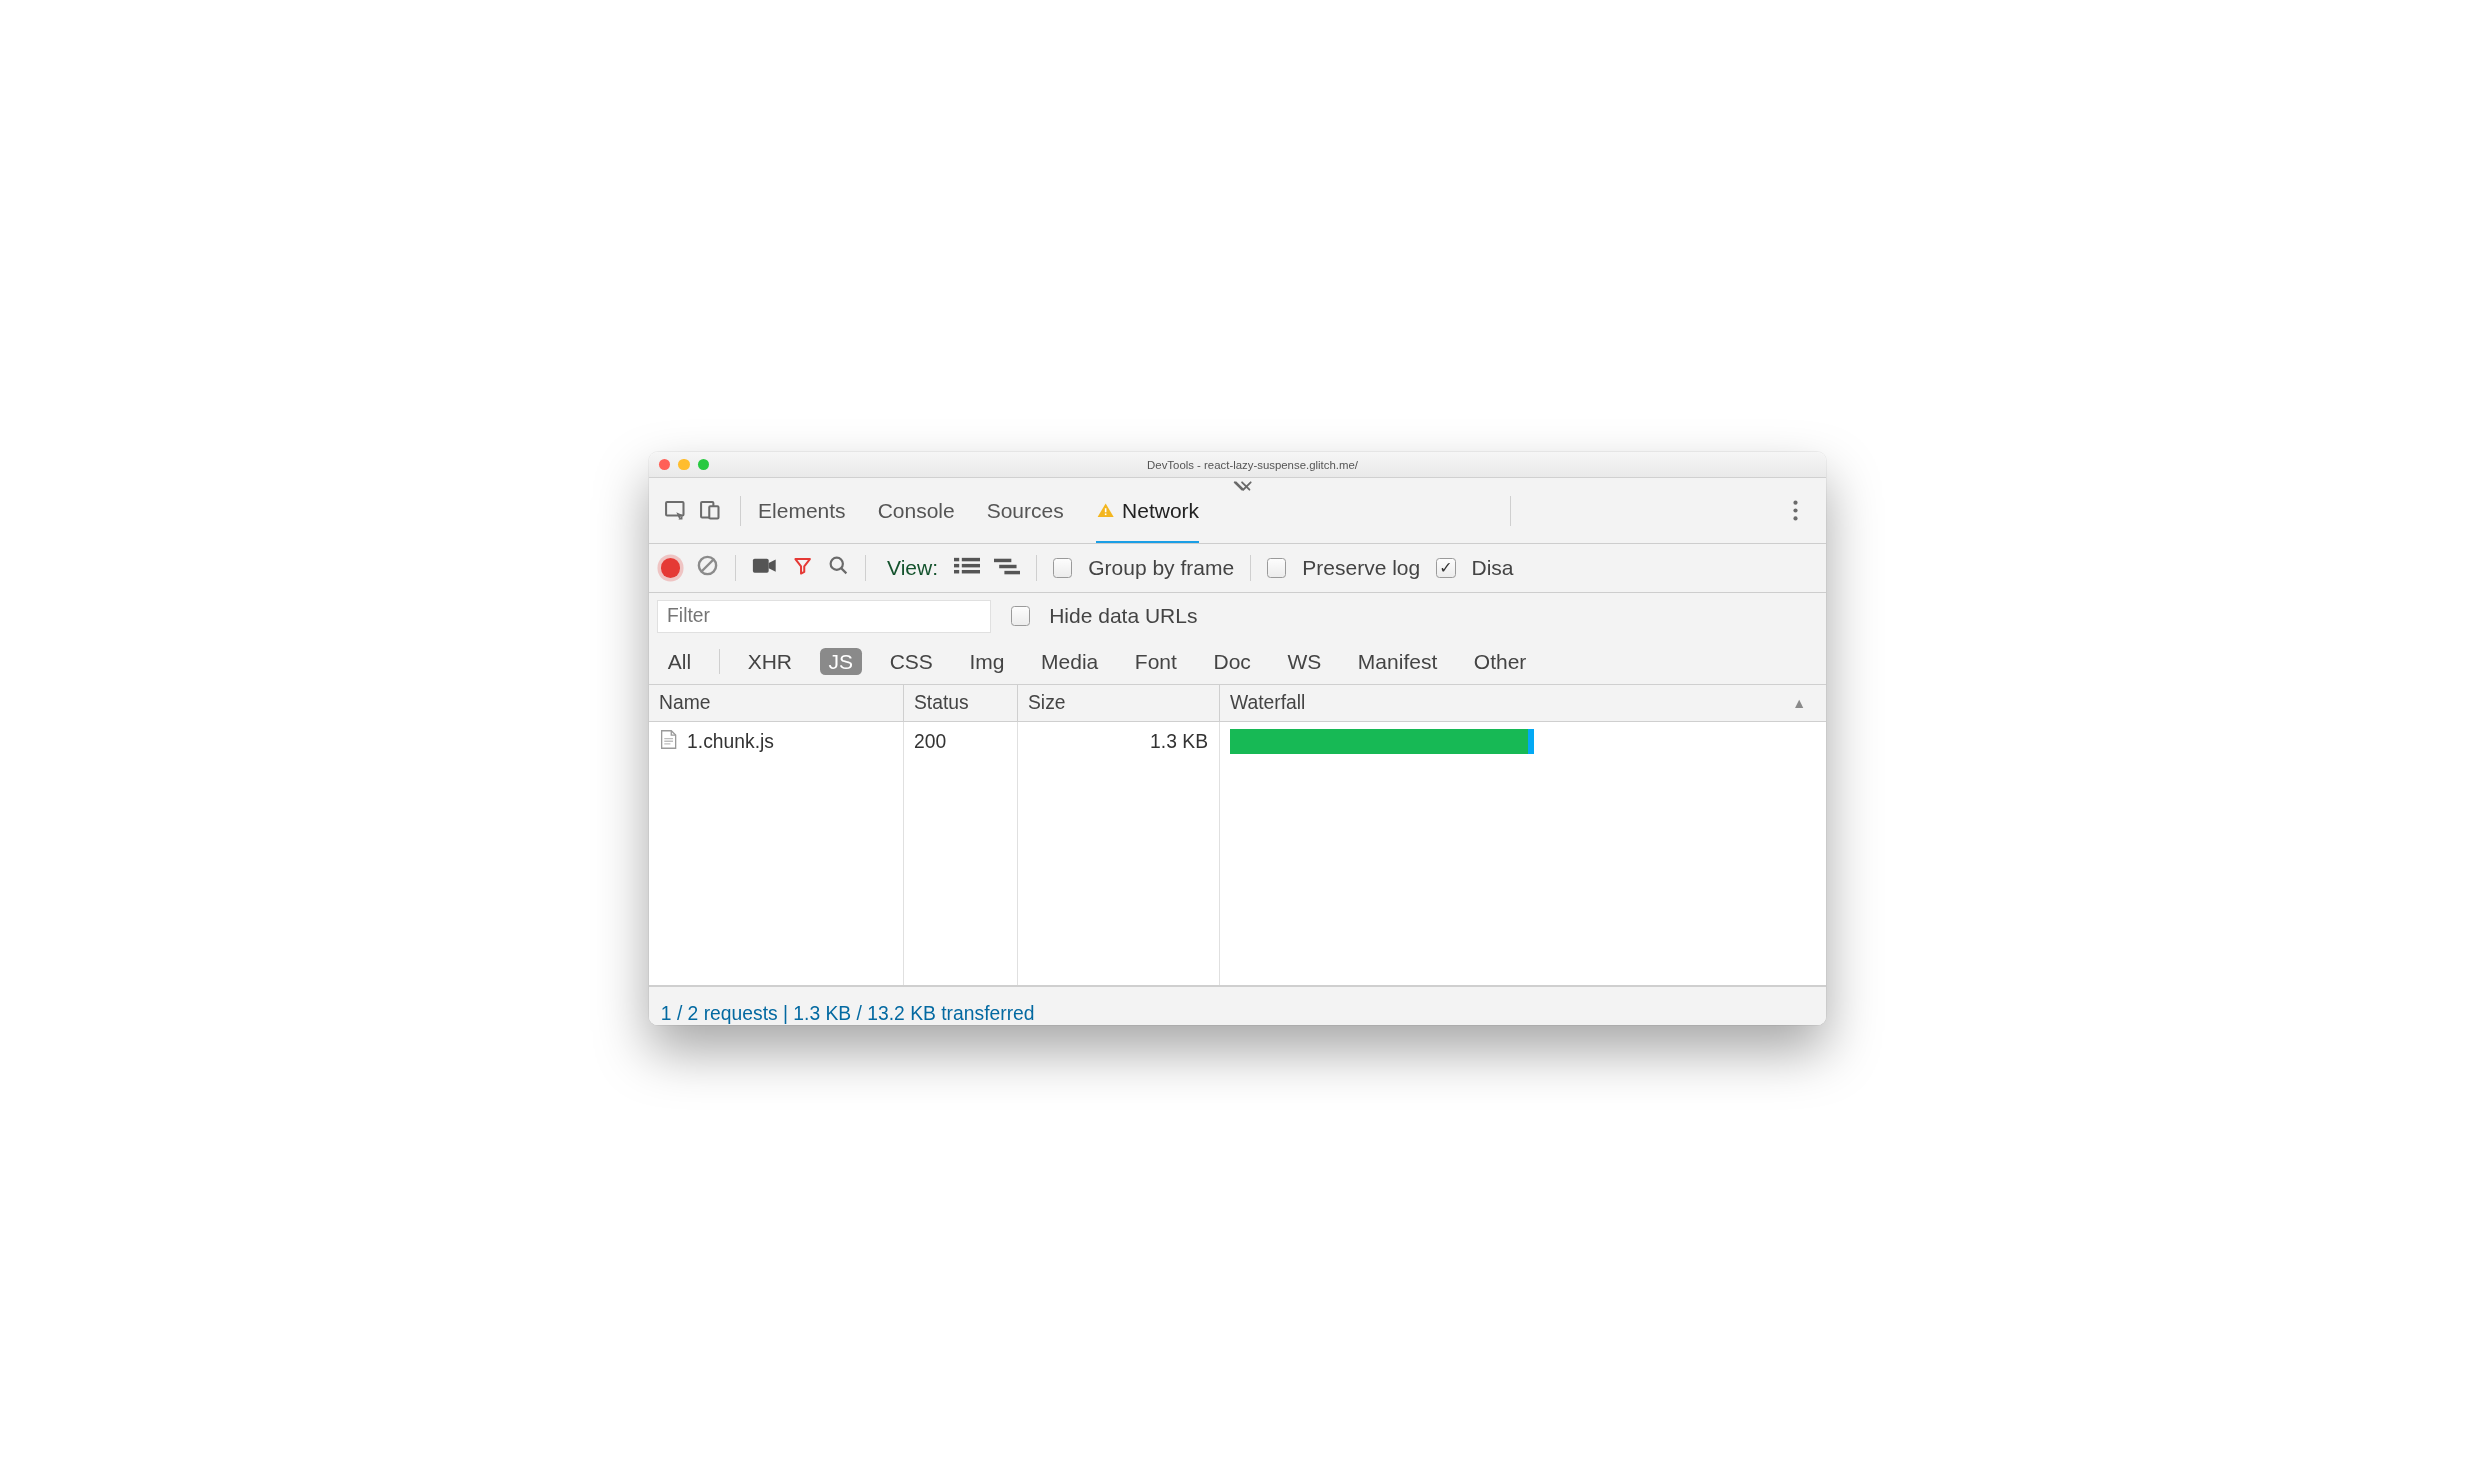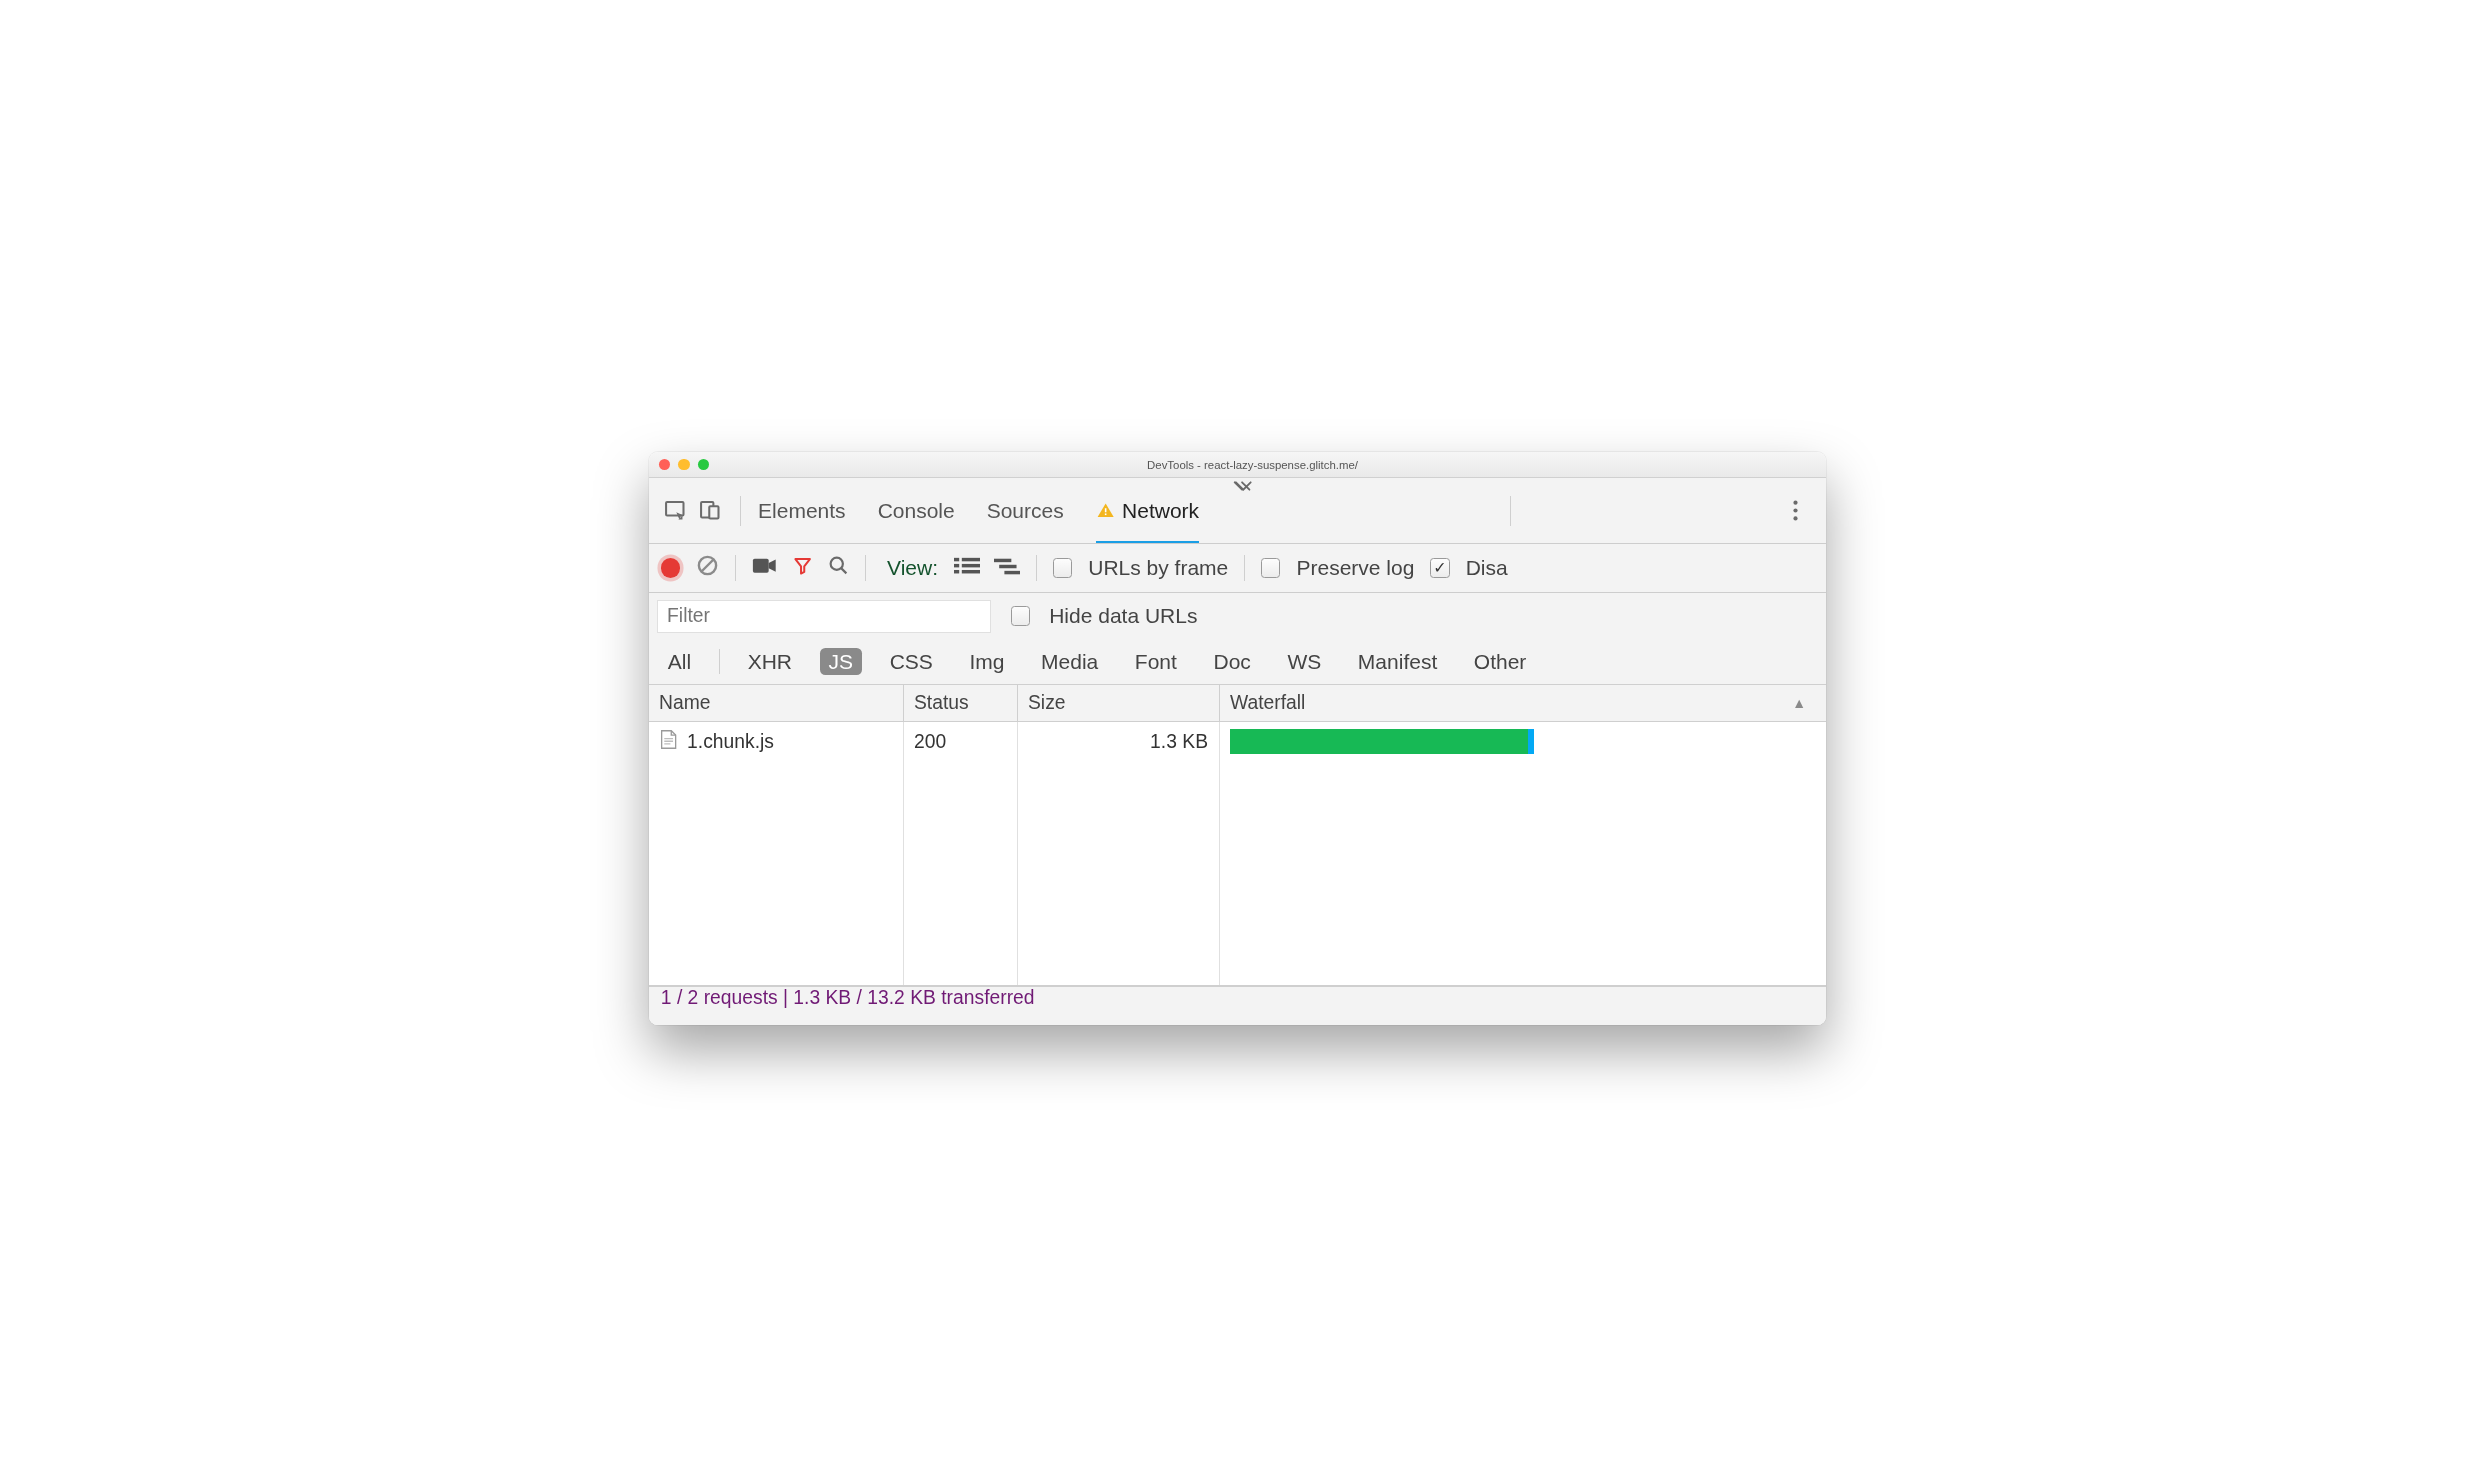--- a/index.html
+++ b/index.html
@@ -226,7 +226,7 @@
     </span>
     <span class="vsep"></span>
     <span class="chk"></span>
-    <span class="lbl">URLs by frame</span>
+    <span class="lbl">Group by frame</span>
     <span class="vsep"></span>
     <span class="chk"></span>
     <span class="lbl">Preserve log</span>

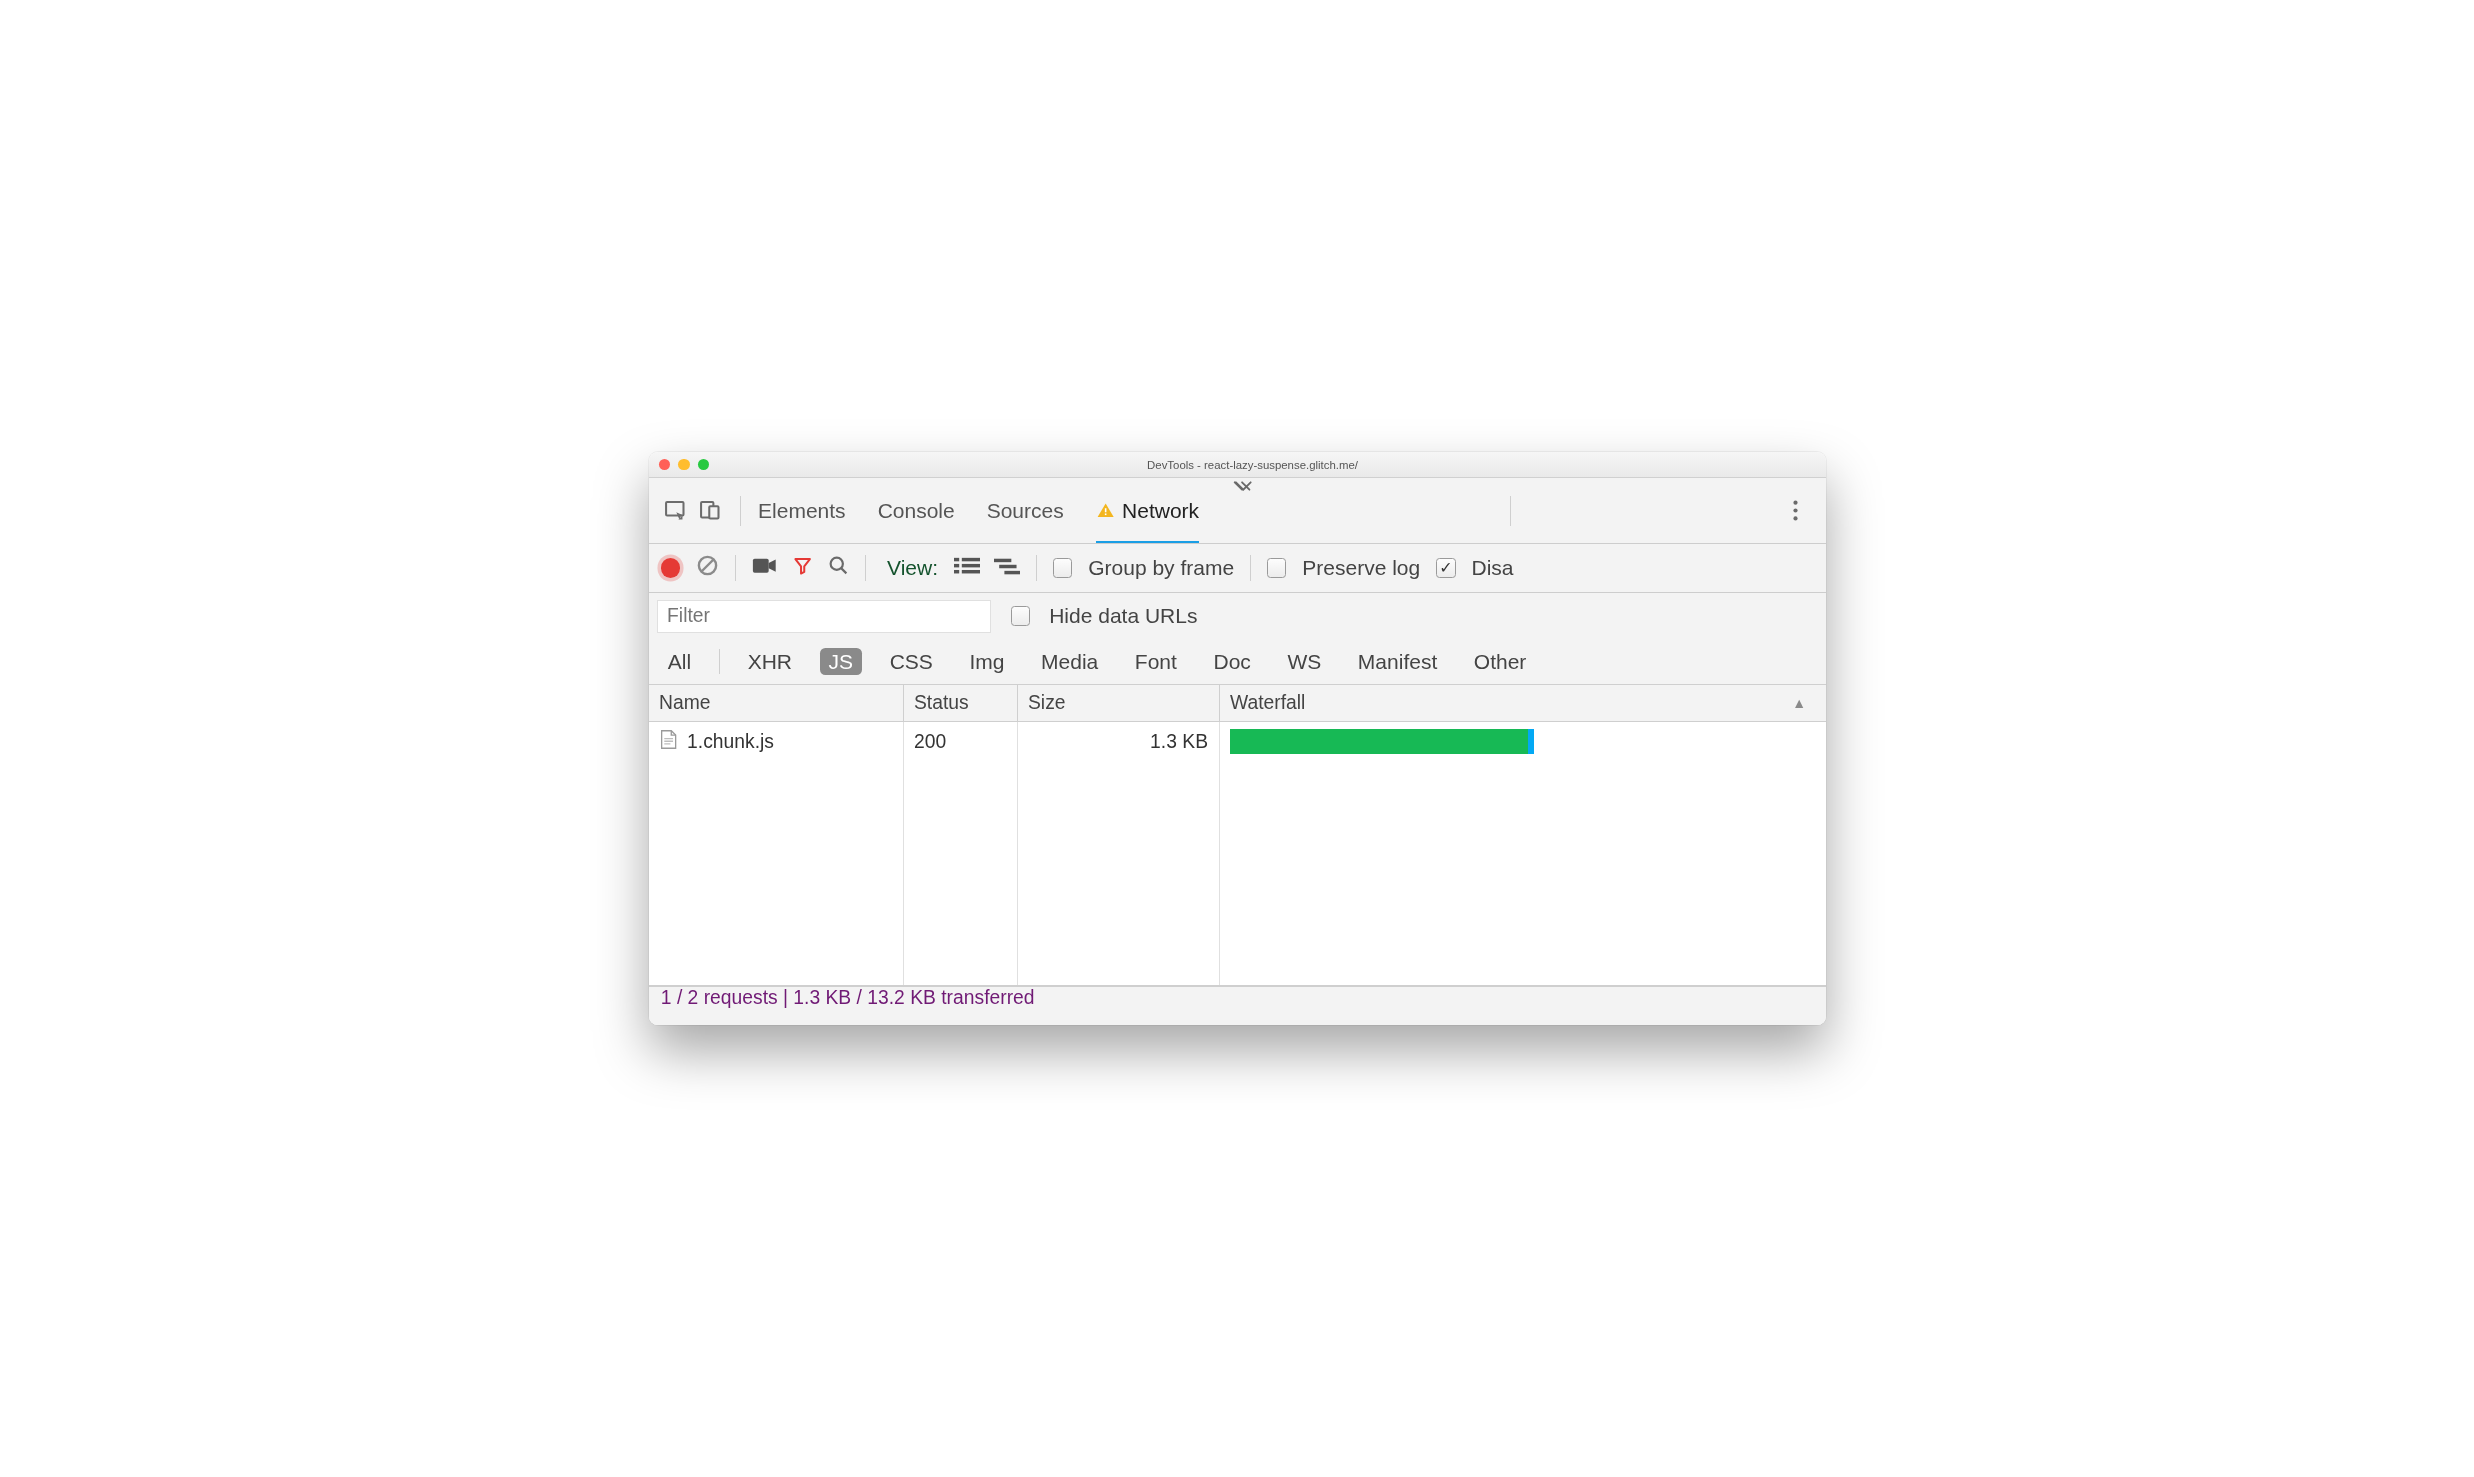--- a/index.html
+++ b/index.html
@@ -106,8 +106,8 @@
   .wf-bar .edge { position: absolute; right: -5.3px; top: 0; bottom: 0; width: 5.3px; background: #03a9f4; }
   .grid-border-row { height: 0.9px; background: #cfcfcf; }
   
-  .status { height: 39px; display: flex; align-items: flex-start; padding: 0 12.3px;
-            font-size: 19.3px; color: #701a75; border-top: 0.9px solid #cfcfcf; background: #f3f3f3; }
+  .status { height: 39px; display: flex; align-items: flex-end; padding: 0 12.3px;
+            font-size: 19.3px; color: #0369a1; border-top: 0.9px solid #cfcfcf; background: #f3f3f3; }
 </style>
 </head>
 <body>

